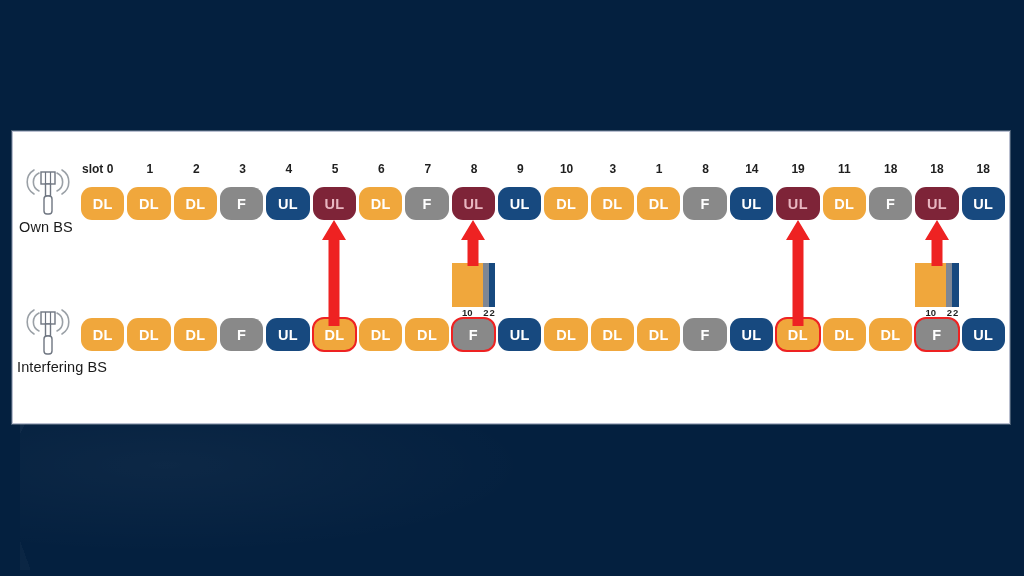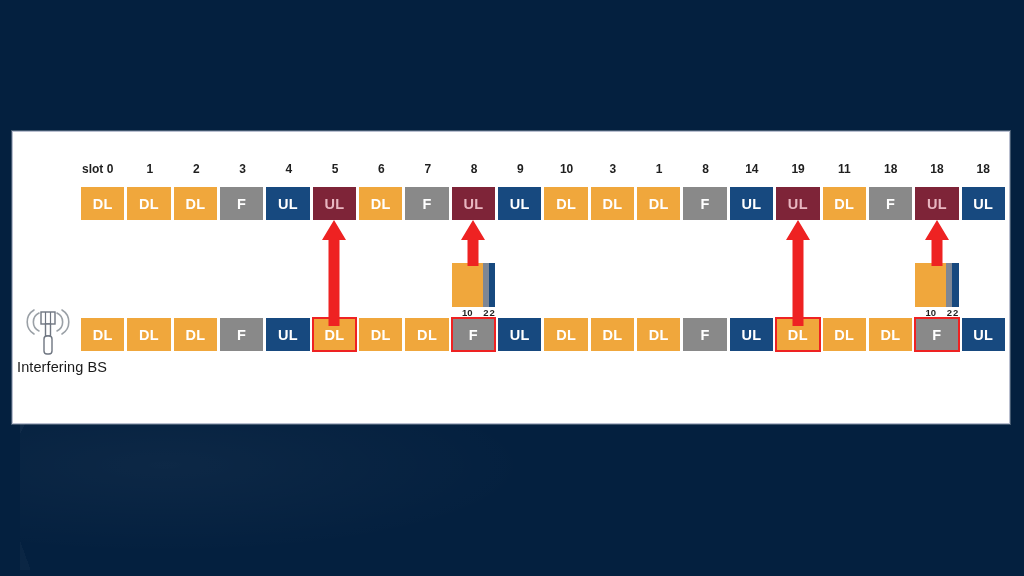--- a/index.html
+++ b/index.html
@@ -73,6 +73,7 @@
     color: #ffffff;
     letter-spacing: .3px;
     position: relative;
+    border-radius: 11px;
   }
   .c-dl { background: #f0a73c; }
   .c-f  { background: #898989; }

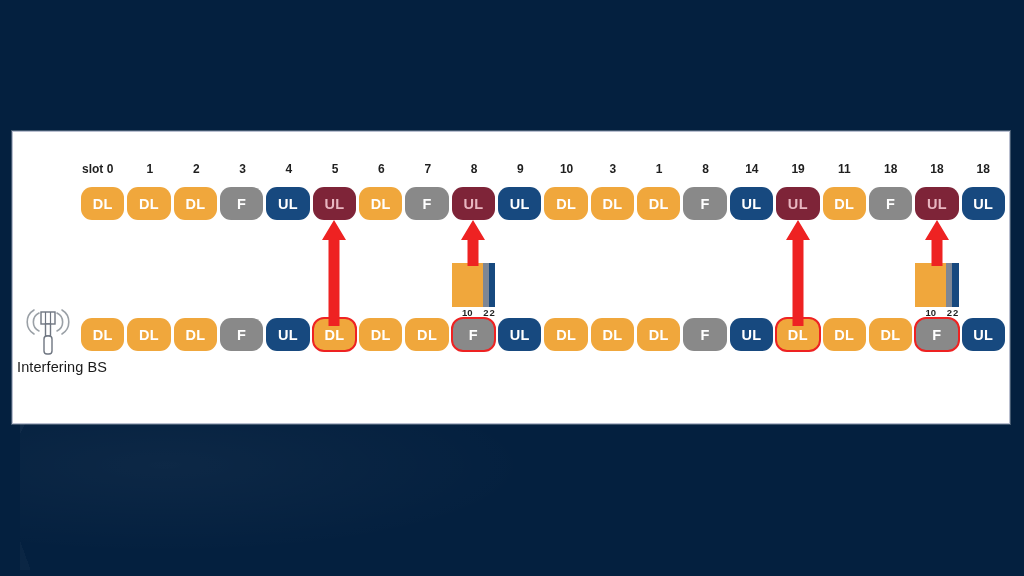--- a/index.html
+++ b/index.html
@@ -135,6 +135,22 @@
 
 <div id="slide-card">
 
+  <div class="bs-block" id="own-bs-block">
+    <svg class="tower-icon" viewBox="0 0 58 58">
+      <g stroke="#9aa0a6" stroke-width="1.6" fill="none" stroke-linecap="round">
+        <path d="M20 13 A10 10 0 0 0 20 31"></path>
+        <path d="M15 10 A14 14 0 0 0 15 34"></path>
+        <path d="M38 13 A10 10 0 0 1 38 31"></path>
+        <path d="M43 10 A14 14 0 0 1 43 34"></path>
+      </g>
+      <rect x="22" y="12" width="14" height="12" fill="#ffffff" stroke="#6f7681" stroke-width="1.4"></rect>
+      <line x1="26.5" y1="12" x2="26.5" y2="24" stroke="#6f7681" stroke-width="1.2"></line>
+      <line x1="31.5" y1="12" x2="31.5" y2="24" stroke="#6f7681" stroke-width="1.2"></line>
+      <rect x="26.5" y="24" width="5" height="12" fill="#ffffff" stroke="#6f7681" stroke-width="1.4"></rect>
+      <rect x="25" y="36" width="8" height="18" rx="3" fill="#ffffff" stroke="#6f7681" stroke-width="1.4"></rect>
+    </svg>
+    <span class="bs-label">Own BS</span>
+  </div>
 
   <div class="bs-block" id="intf-bs-block">
     <svg class="tower-icon" viewBox="0 0 58 58">

